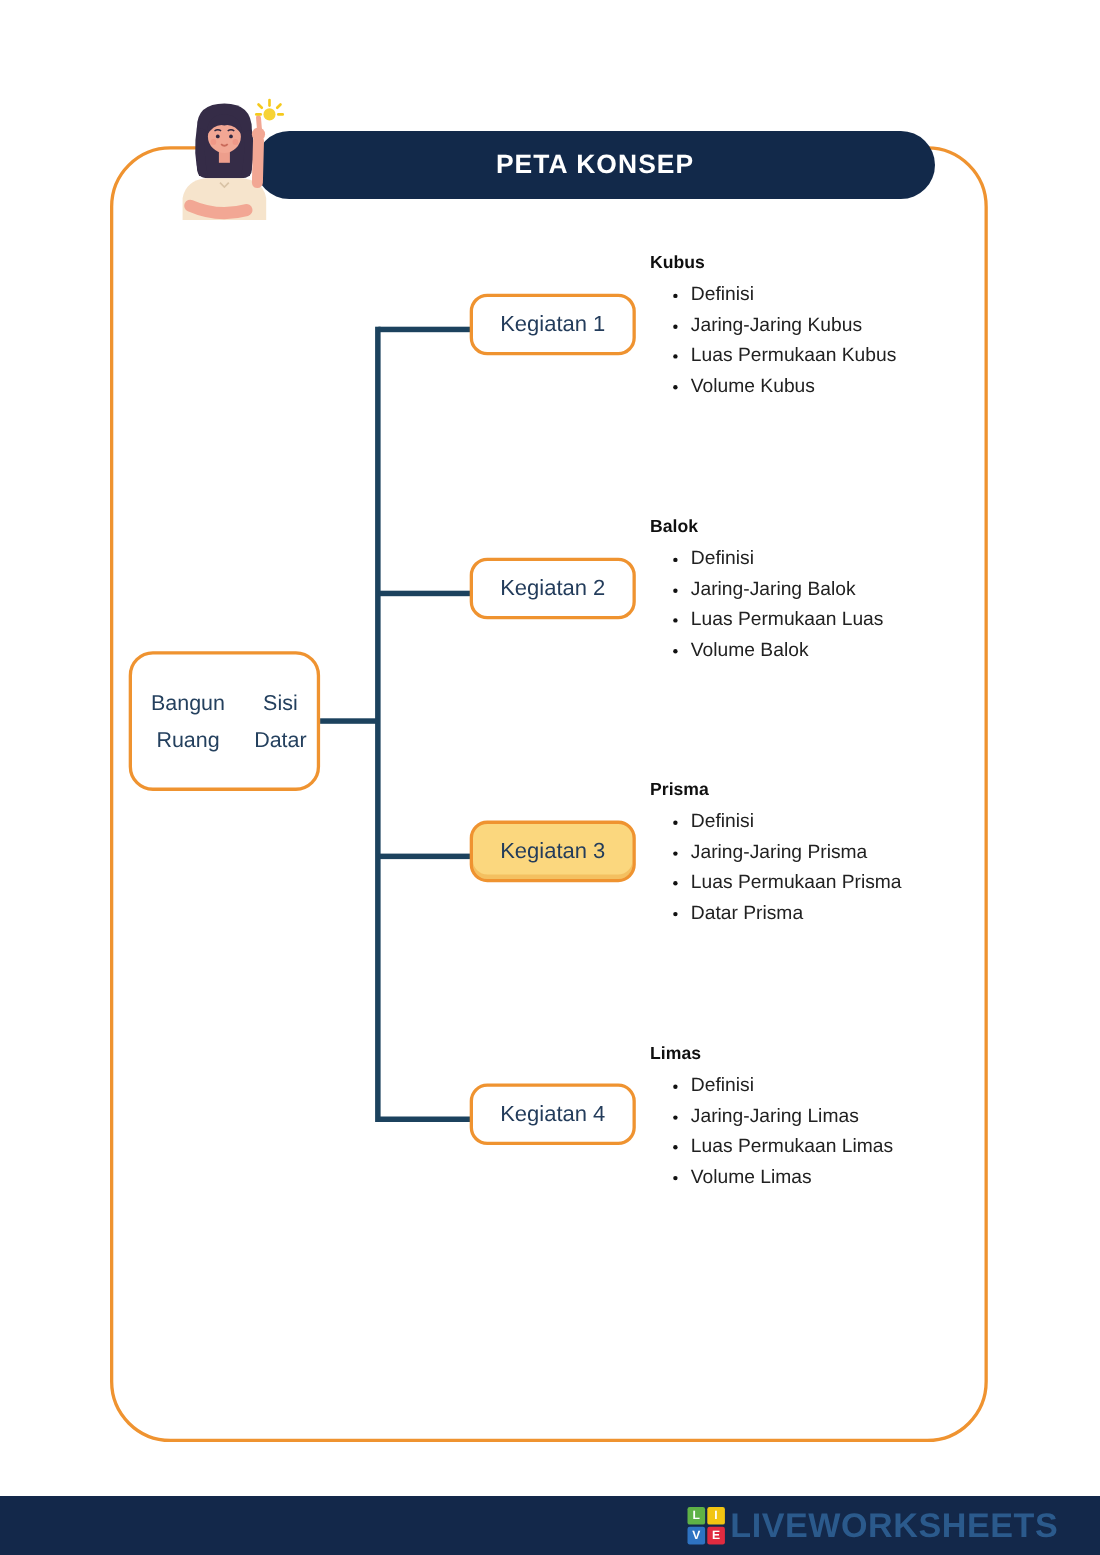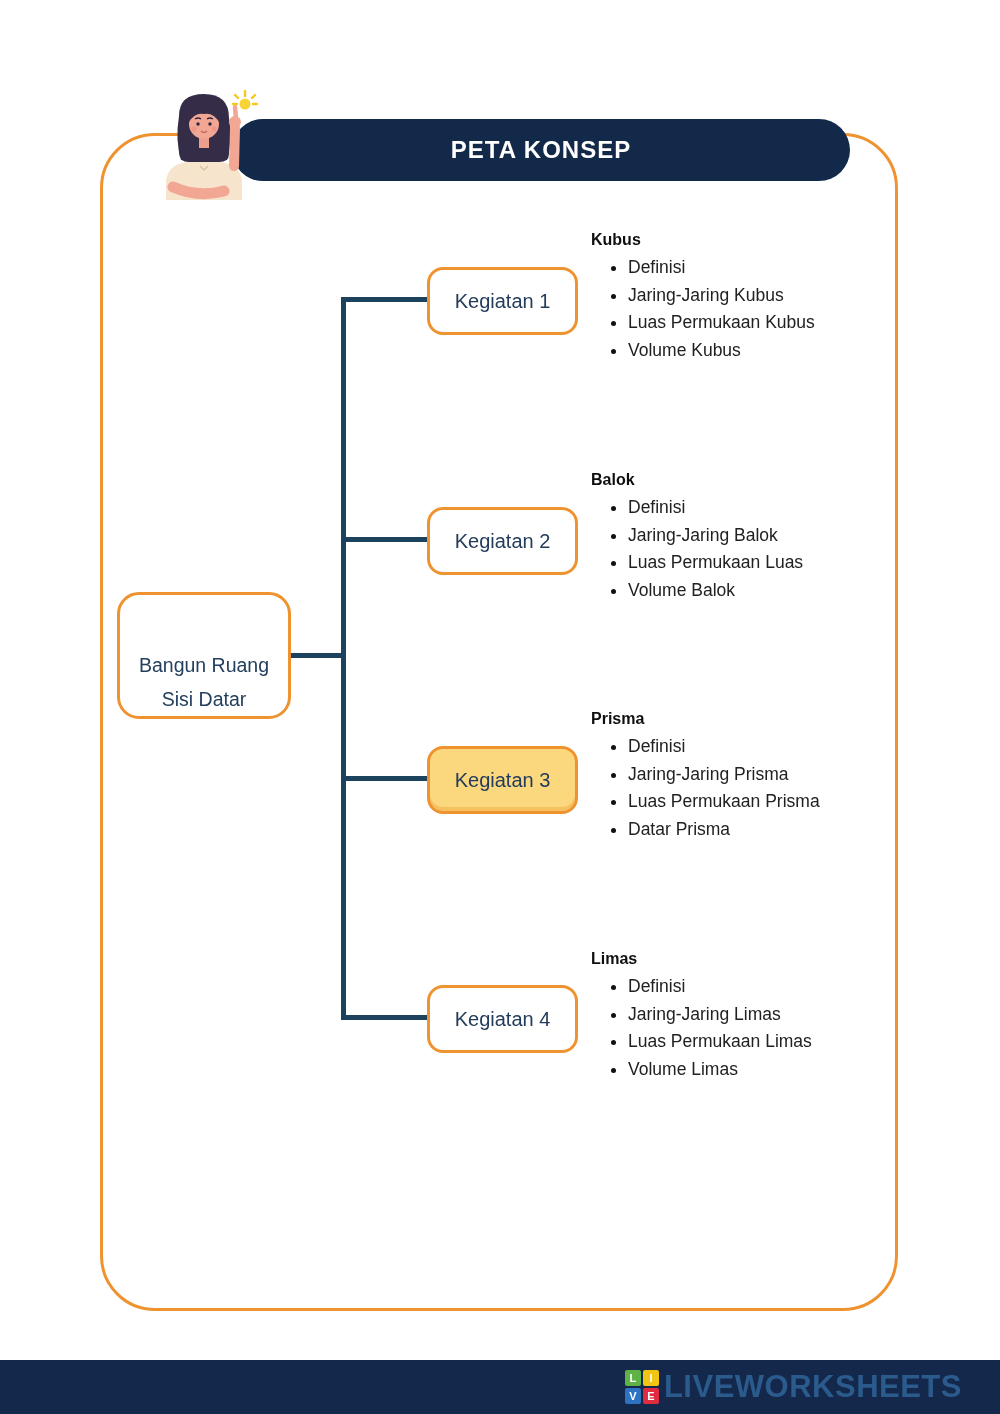--- a/index.html
+++ b/index.html
@@ -46,7 +46,7 @@
     color:#24405E; font-size:19.5px; line-height:34px; text-align:center;
   }
   .node {
-    position:absolute; left:427px; width:151px; height:68px;
+    position:absolute; left:427px; width:151px; height:56px;
     background:#ffffff; border:3px solid #EF9330; border-radius:16px; z-index:2;
     display:flex; align-items:center; justify-content:center;
     color:#233C5B; font-size:20px;

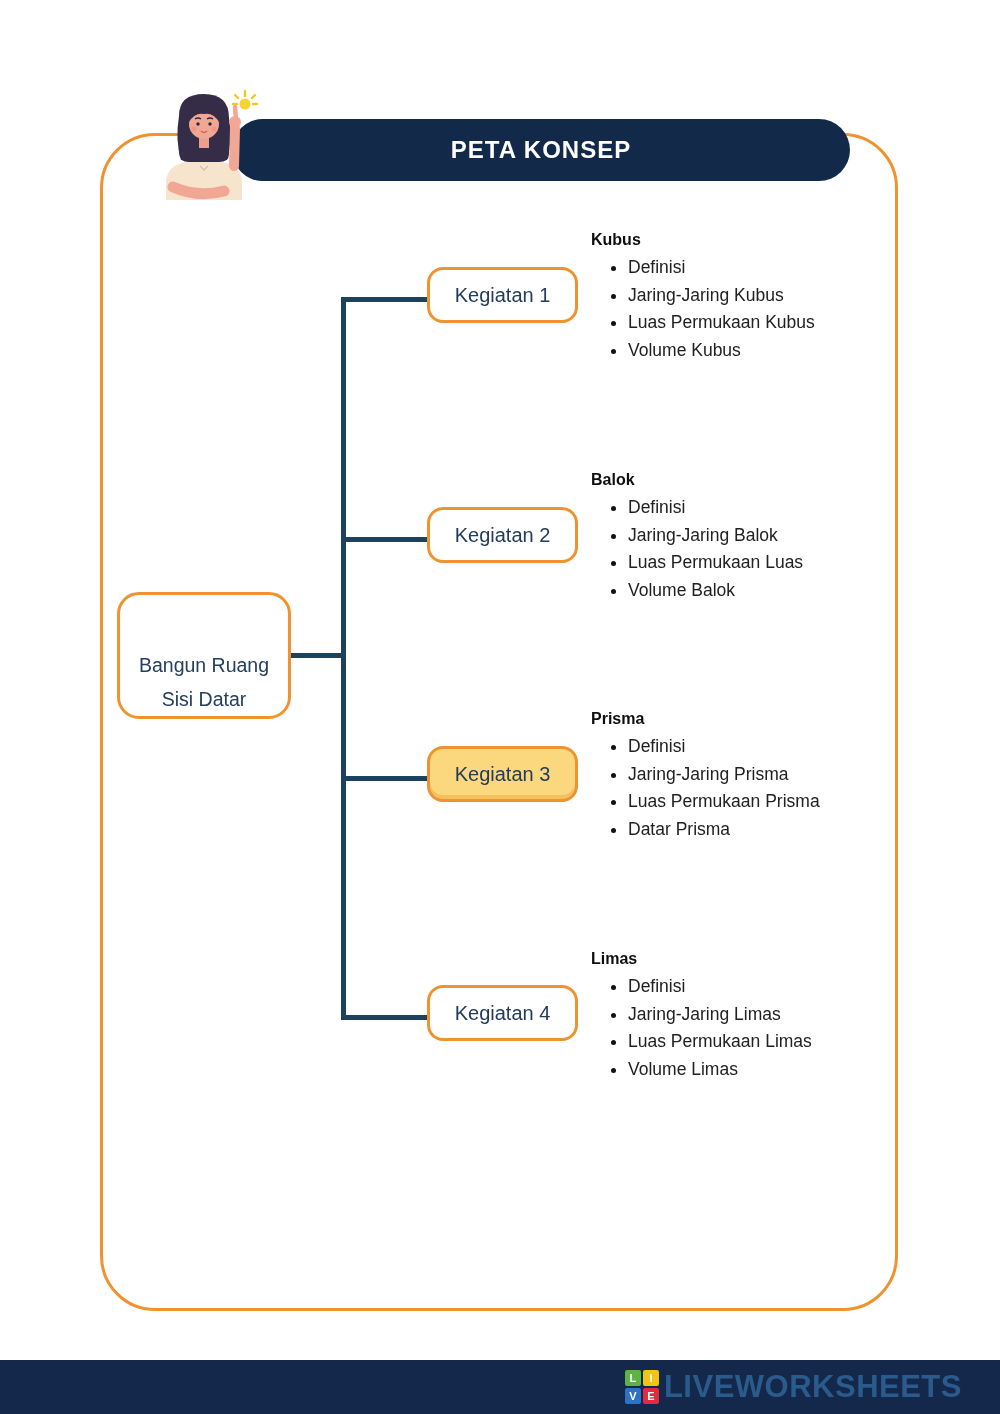--- a/index.html
+++ b/index.html
@@ -42,7 +42,7 @@
   .root-box {
     position:absolute; left:117px; top:592px; width:174px; height:127px;
     background:#ffffff; border:3px solid #EF9330; border-radius:22px; z-index:2;
-    display:flex; flex-direction:column; align-items:center; justify-content:flex-end;
+    display:flex; flex-direction:row; align-items:center; justify-content:flex-start;
     color:#24405E; font-size:19.5px; line-height:34px; text-align:center;
   }
   .node {

